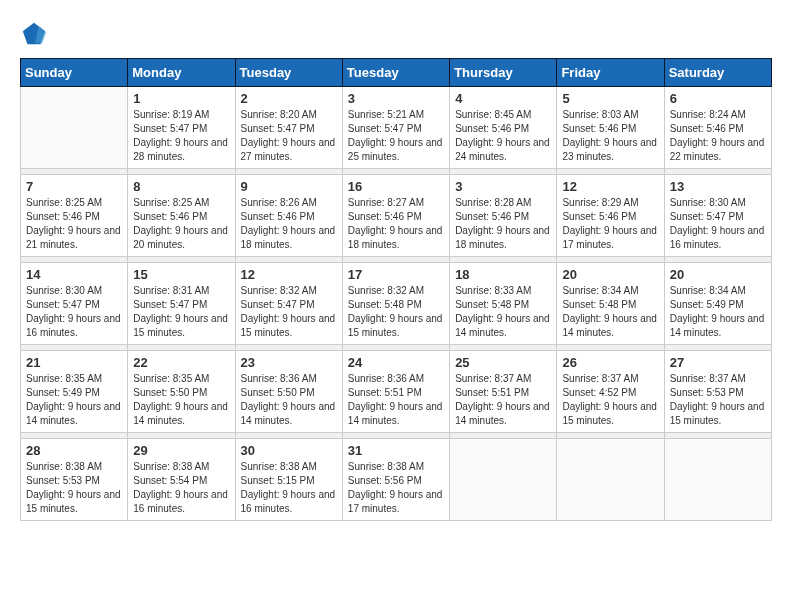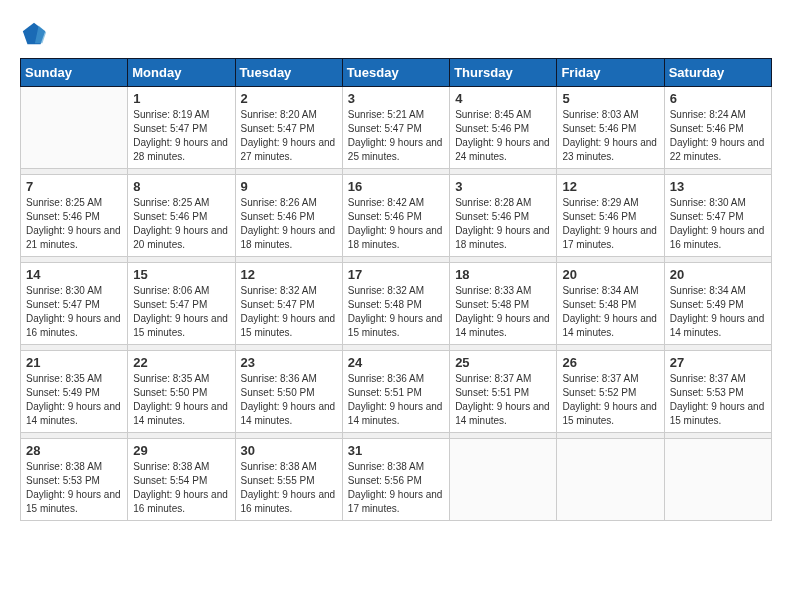--- a/index.html
+++ b/index.html
@@ -216,7 +216,7 @@
         <td>
         <span class="day-num">16</span>
         <div class="day-info">
-          <span>Sunrise: 8:42 AM</span><br>
+          <span>Sunrise: 8:27 AM</span><br>
           <span>Sunset: 5:46 PM</span><br>
           <span>Daylight: 9 hours and 18 minutes.</span>
         </div>

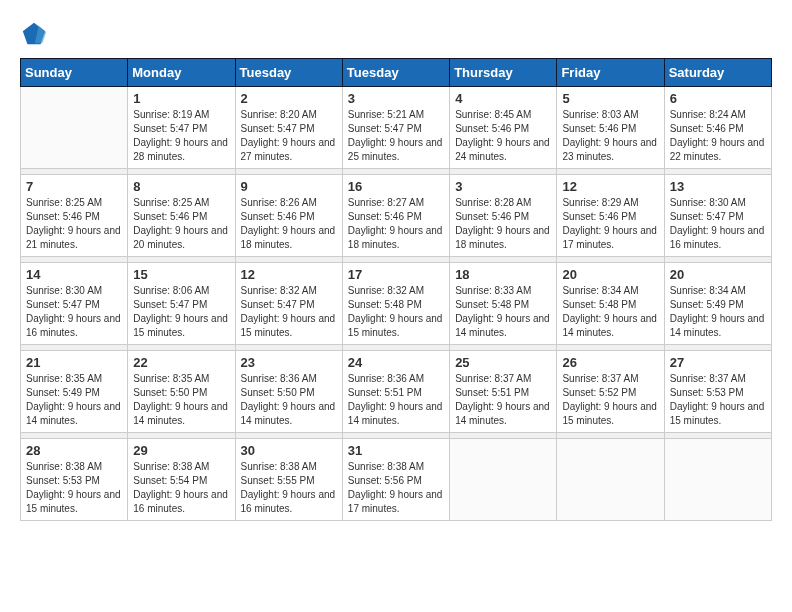--- a/index.html
+++ b/index.html
@@ -267,7 +267,7 @@
         <td>
         <span class="day-num">15</span>
         <div class="day-info">
-          <span>Sunrise: 8:06 AM</span><br>
+          <span>Sunrise: 8:31 AM</span><br>
           <span>Sunset: 5:47 PM</span><br>
           <span>Daylight: 9 hours and 15 minutes.</span>
         </div>

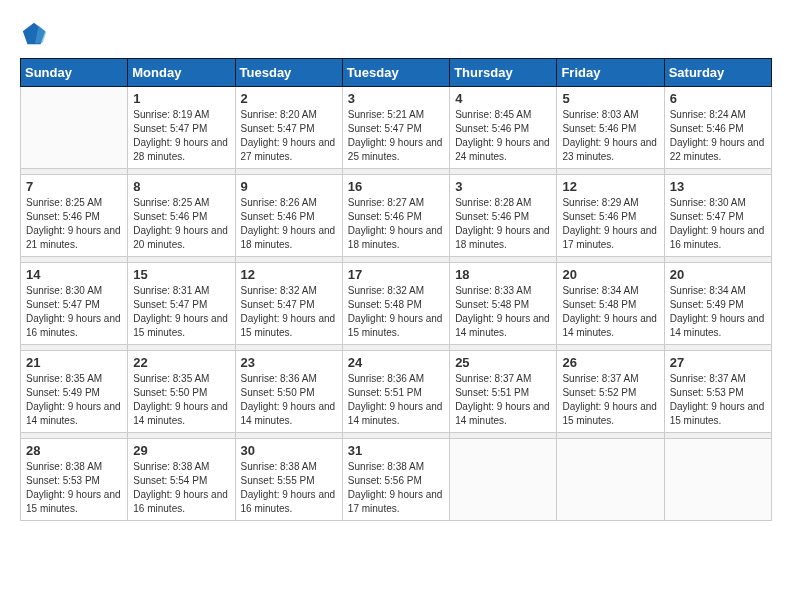--- a/index.html
+++ b/index.html
@@ -367,7 +367,7 @@
         <span class="day-num">26</span>
         <div class="day-info">
           <span>Sunrise: 8:37 AM</span><br>
-          <span>Sunset: 5:52 PM</span><br>
+          <span>Sunset: 4:52 PM</span><br>
           <span>Daylight: 9 hours and 15 minutes.</span>
         </div>
       </td>

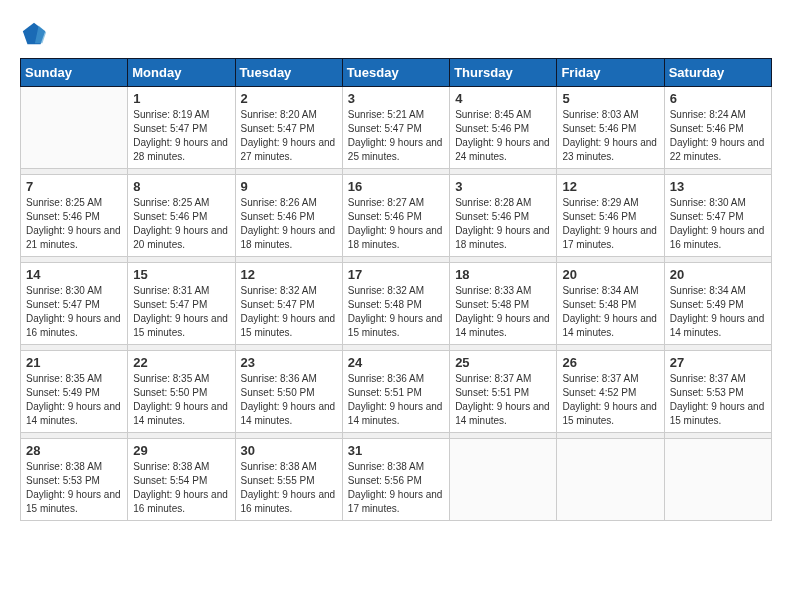--- a/index.html
+++ b/index.html
@@ -410,7 +410,7 @@
         <span class="day-num">30</span>
         <div class="day-info">
           <span>Sunrise: 8:38 AM</span><br>
-          <span>Sunset: 5:55 PM</span><br>
+          <span>Sunset: 5:15 PM</span><br>
           <span>Daylight: 9 hours and 16 minutes.</span>
         </div>
       </td>

